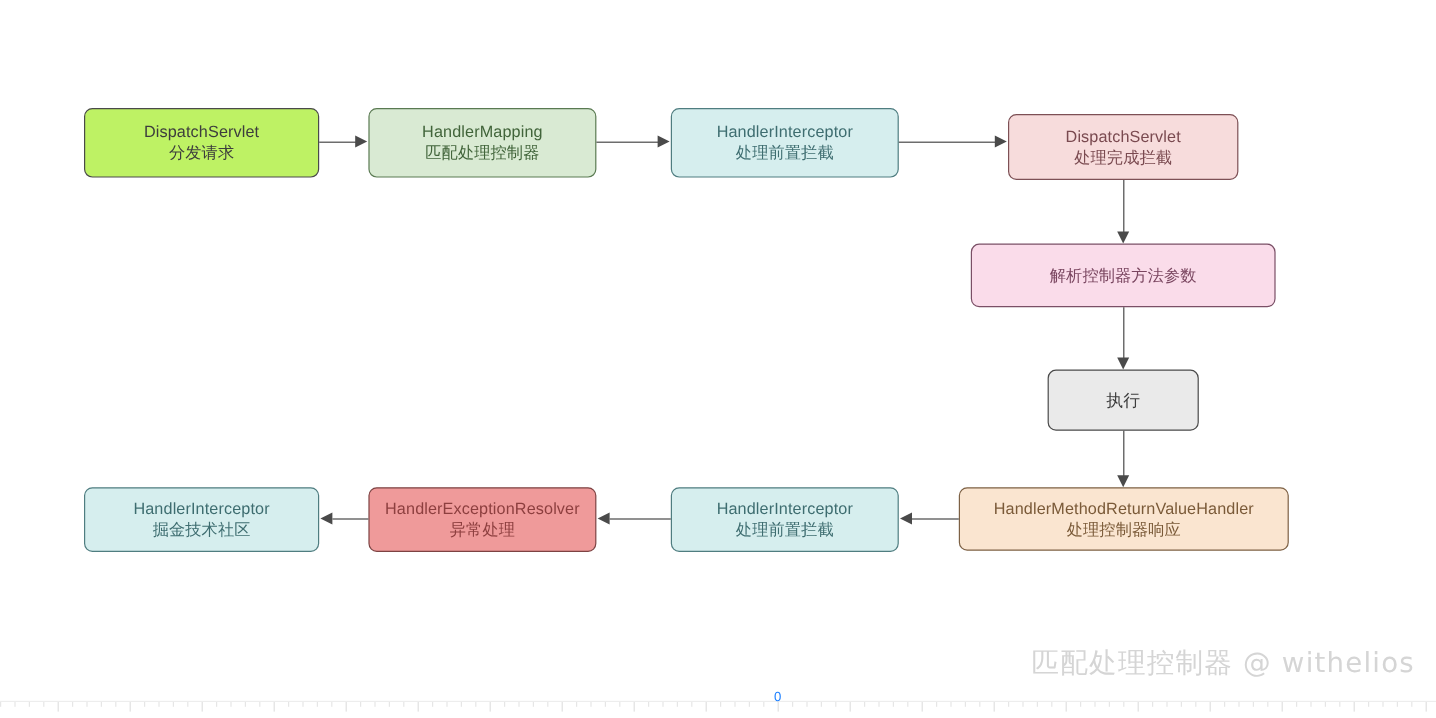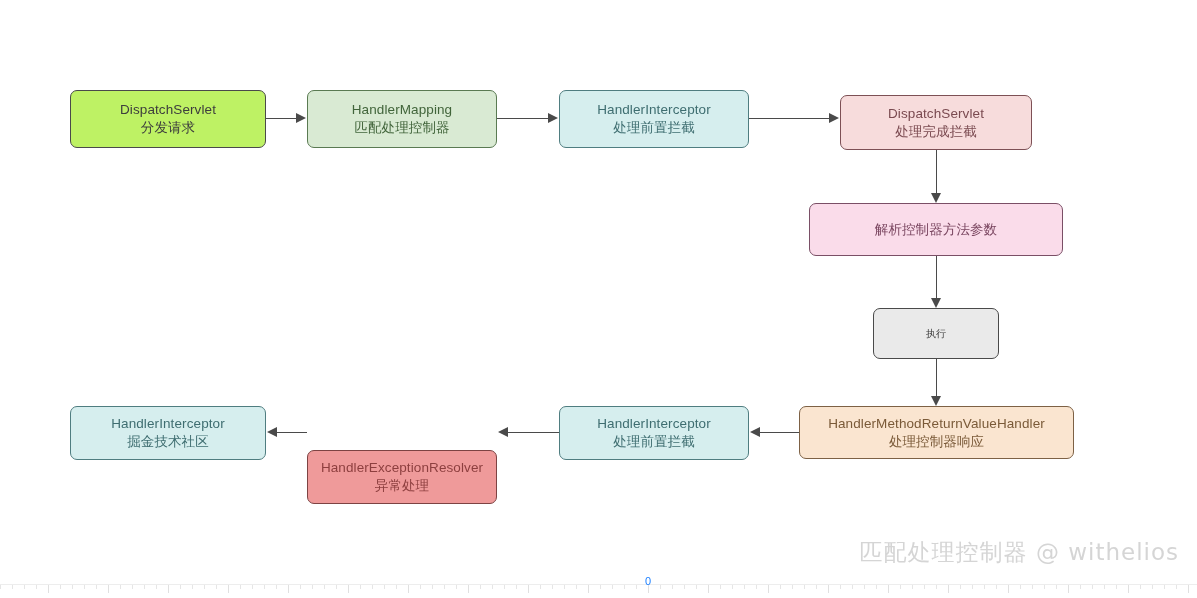--- a/index.html
+++ b/index.html
@@ -47,7 +47,7 @@
     font-size: 13.5px;
     white-space: nowrap;
   }
-  .node.single .l1 { font-size: 10px; }
+  .node.single .l1 { font-size: 14px; }
 
   
   .t-gray   { background: #eaeaea; border-color: #4a4a4a; color: #3d3d3d; }

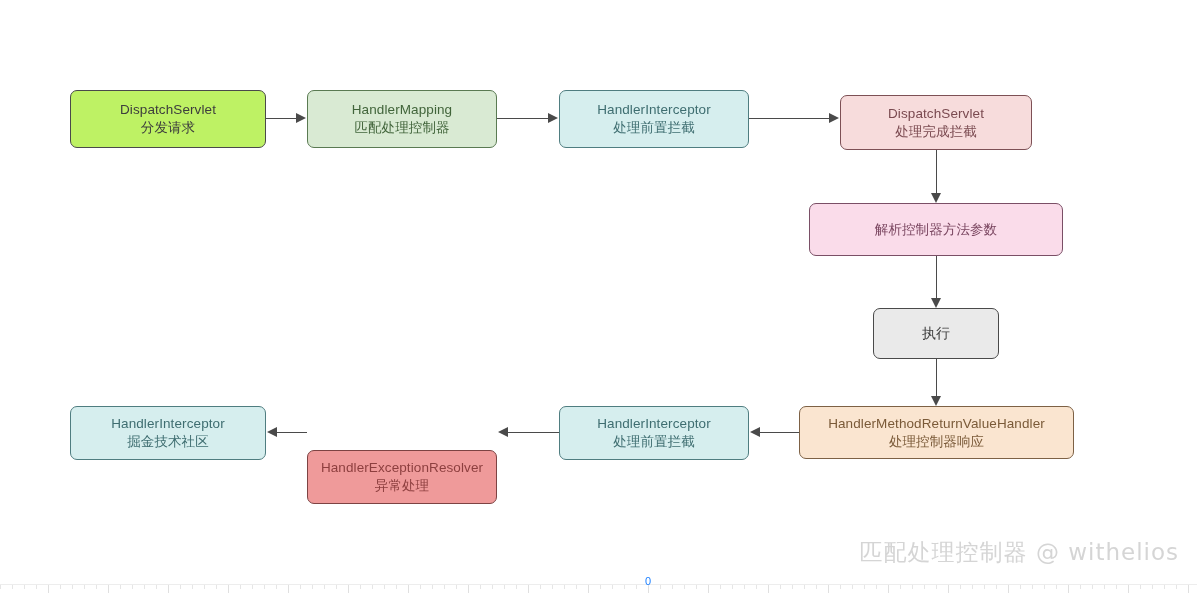--- a/index.html
+++ b/index.html
@@ -56,7 +56,7 @@
   .t-pink   { background: #f7dcdc; border-color: #7d5055; color: #7a4a50; }
   .t-pink2  { background: #fadcea; border-color: #7a4f66; color: #7a4660; }
   .t-orange { background: #fae5d0; border-color: #7d6145; color: #7a5a38; }
-  .t-red    { background: #ef9a9a; border-color: #7d4343; color: #8d3f3f; margin-top: 44px; }
+  .t-red    { background: #ef9a9a; border-color: #7d4343; color: #8d3f3f; }
 
   
   .edge-h {            

